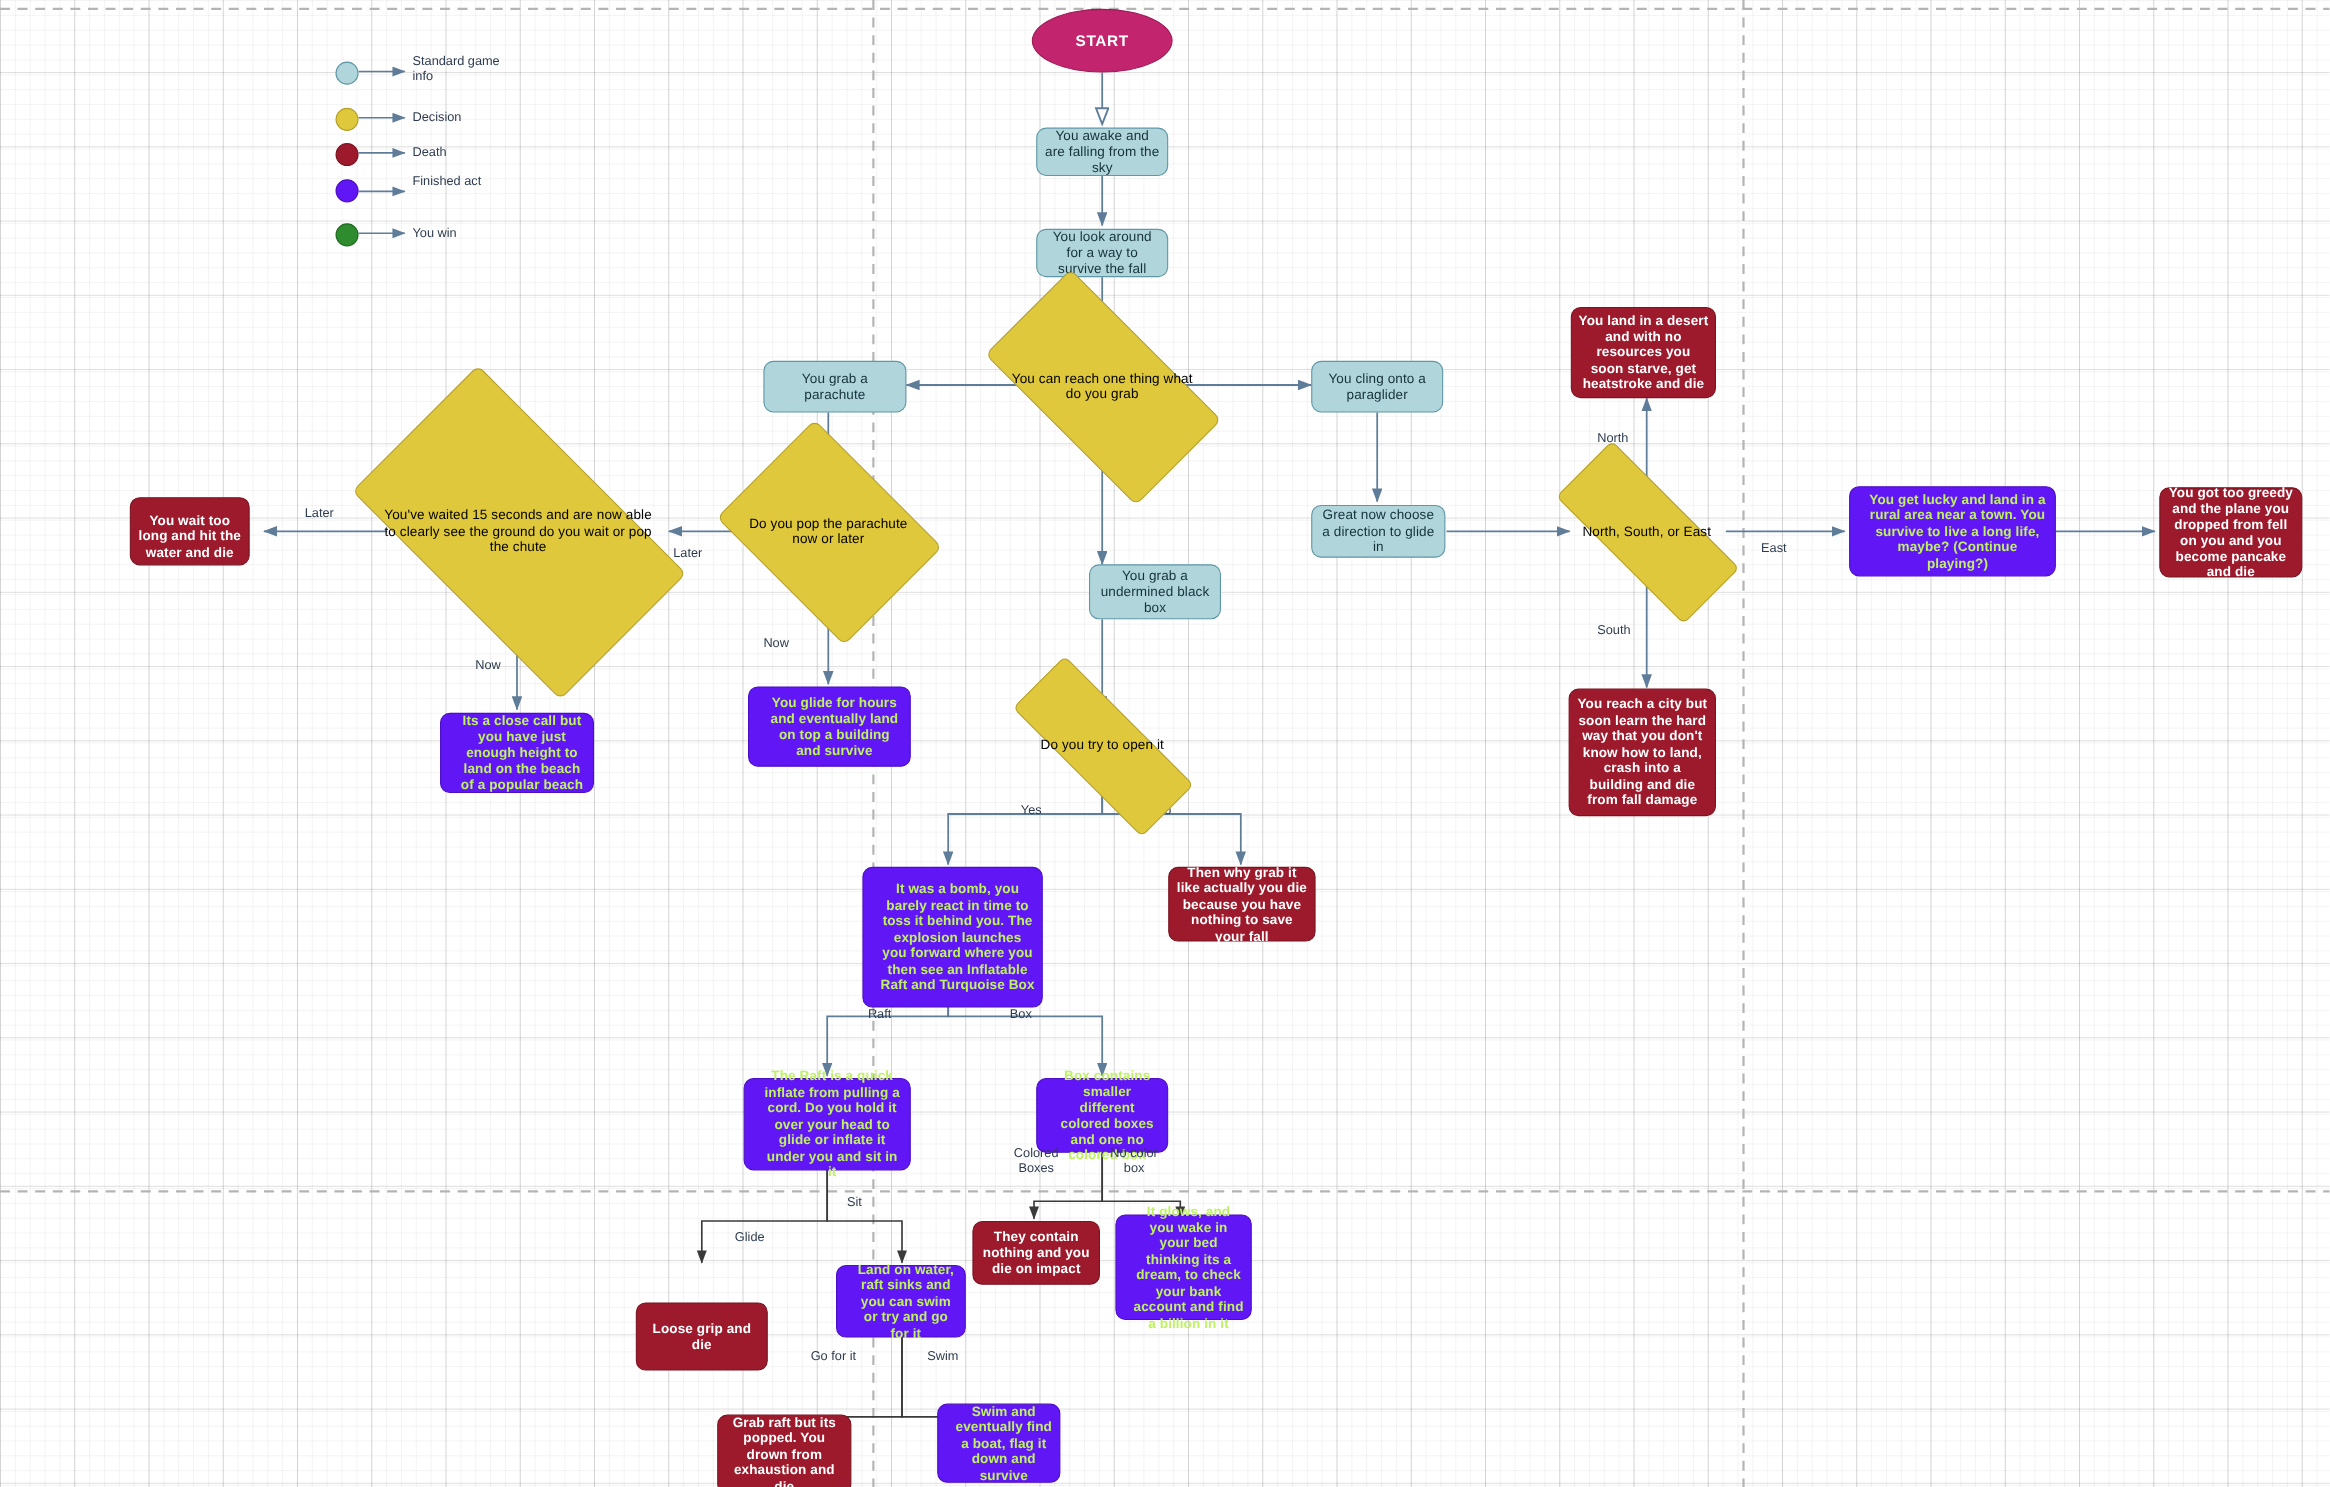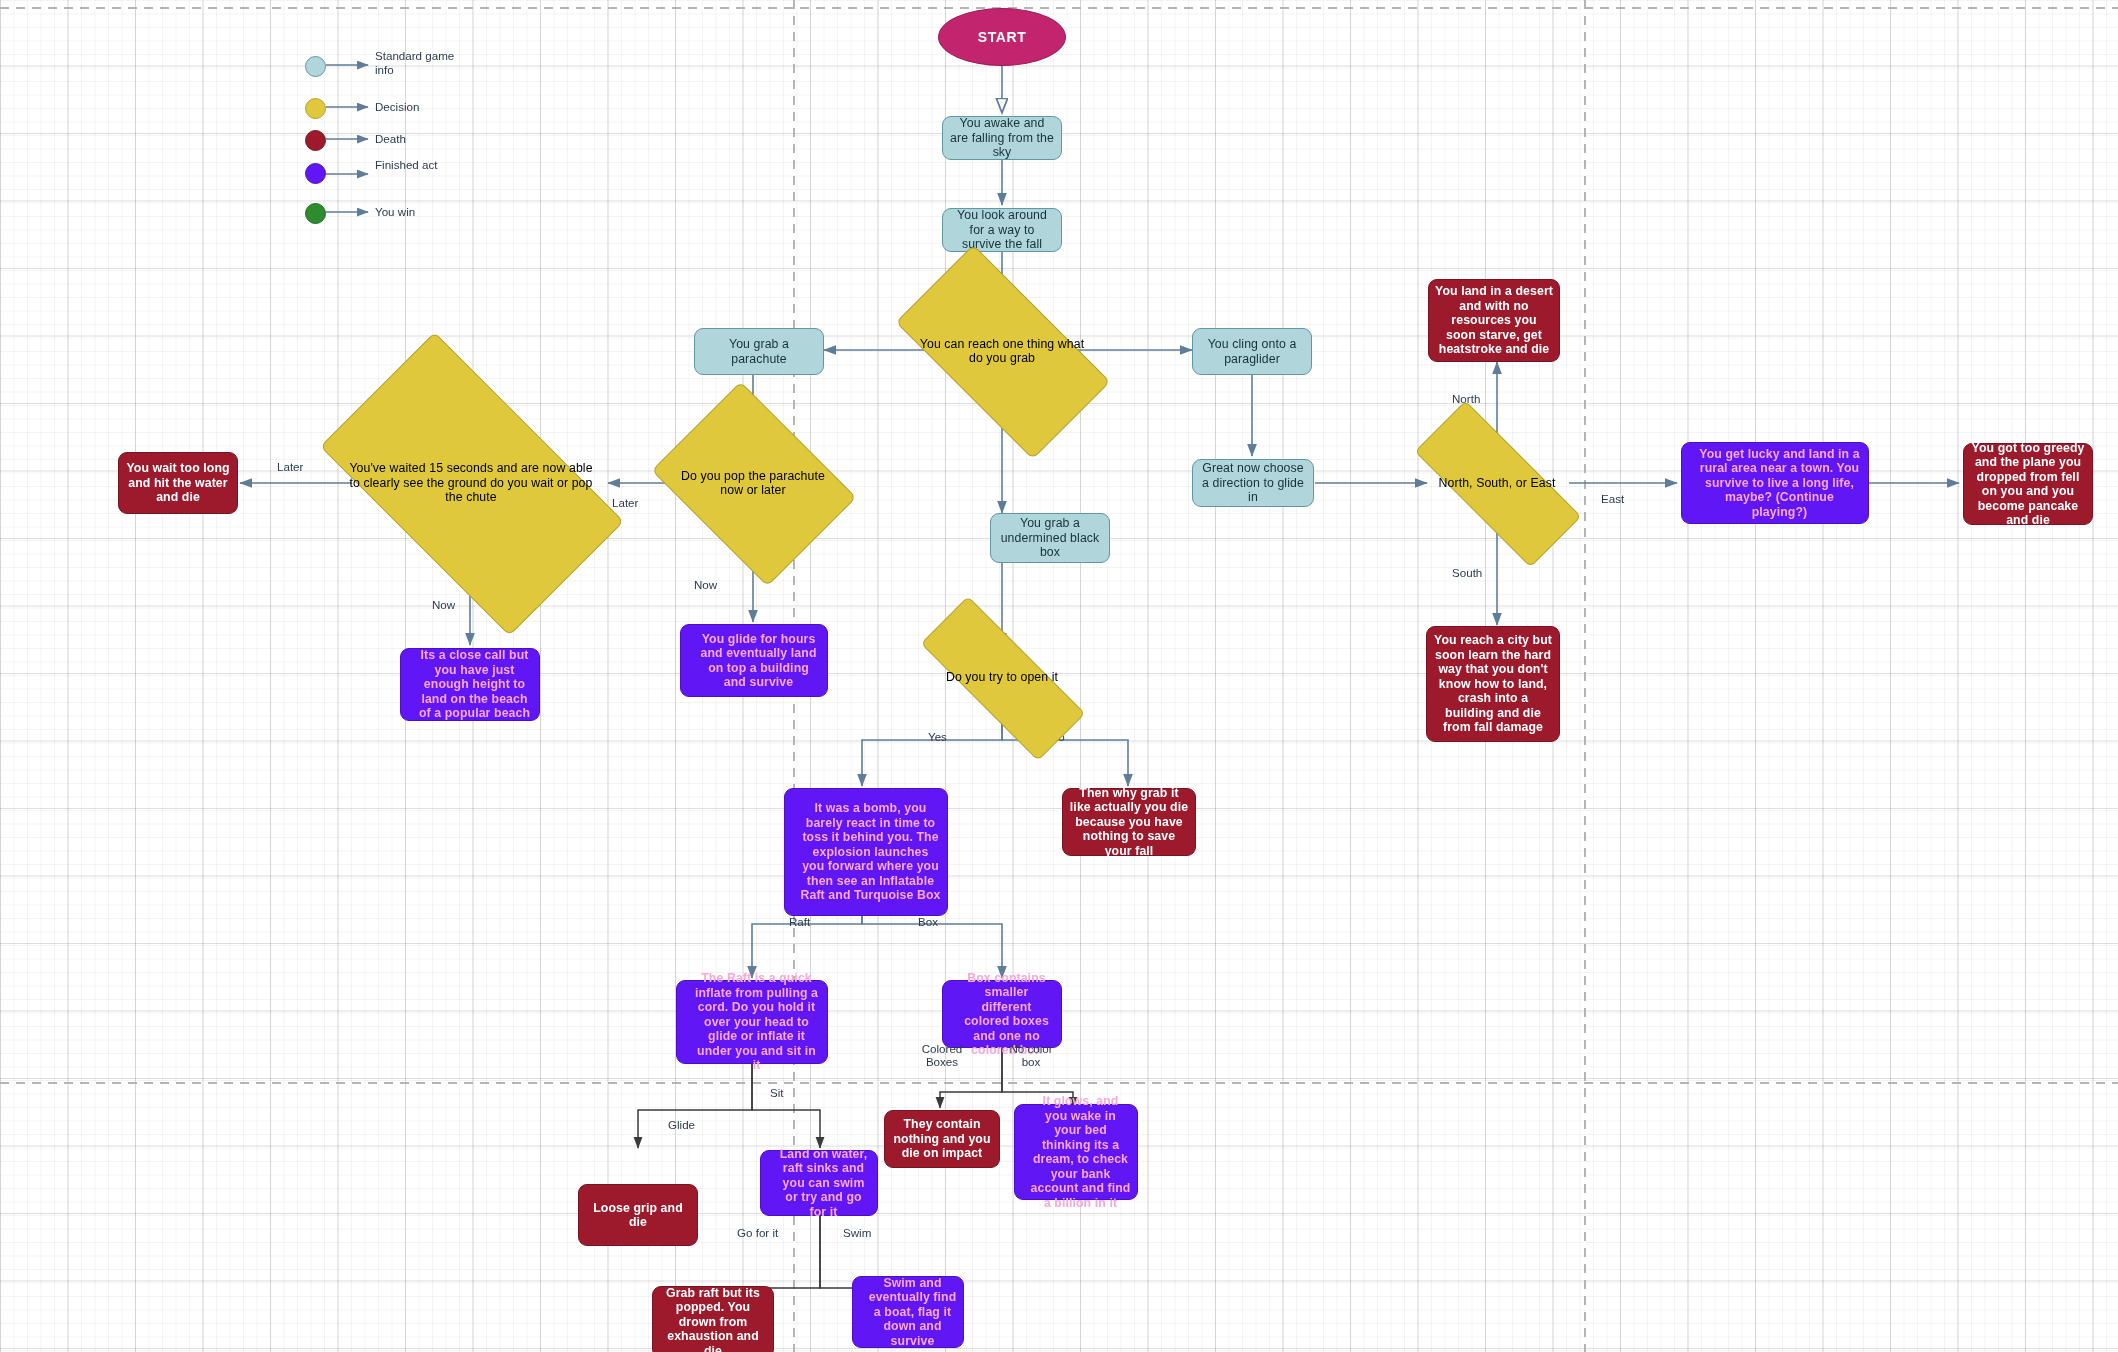--- a/index.html
+++ b/index.html
@@ -51,7 +51,7 @@
   .finished{
     background:#6116f5;
     border:1.3px solid #4c0fc4;
-    color:#f9a8d4;
+    color:#bef264;
     font-weight:bold;
     font-size:12.3px;
     padding-left:15px;

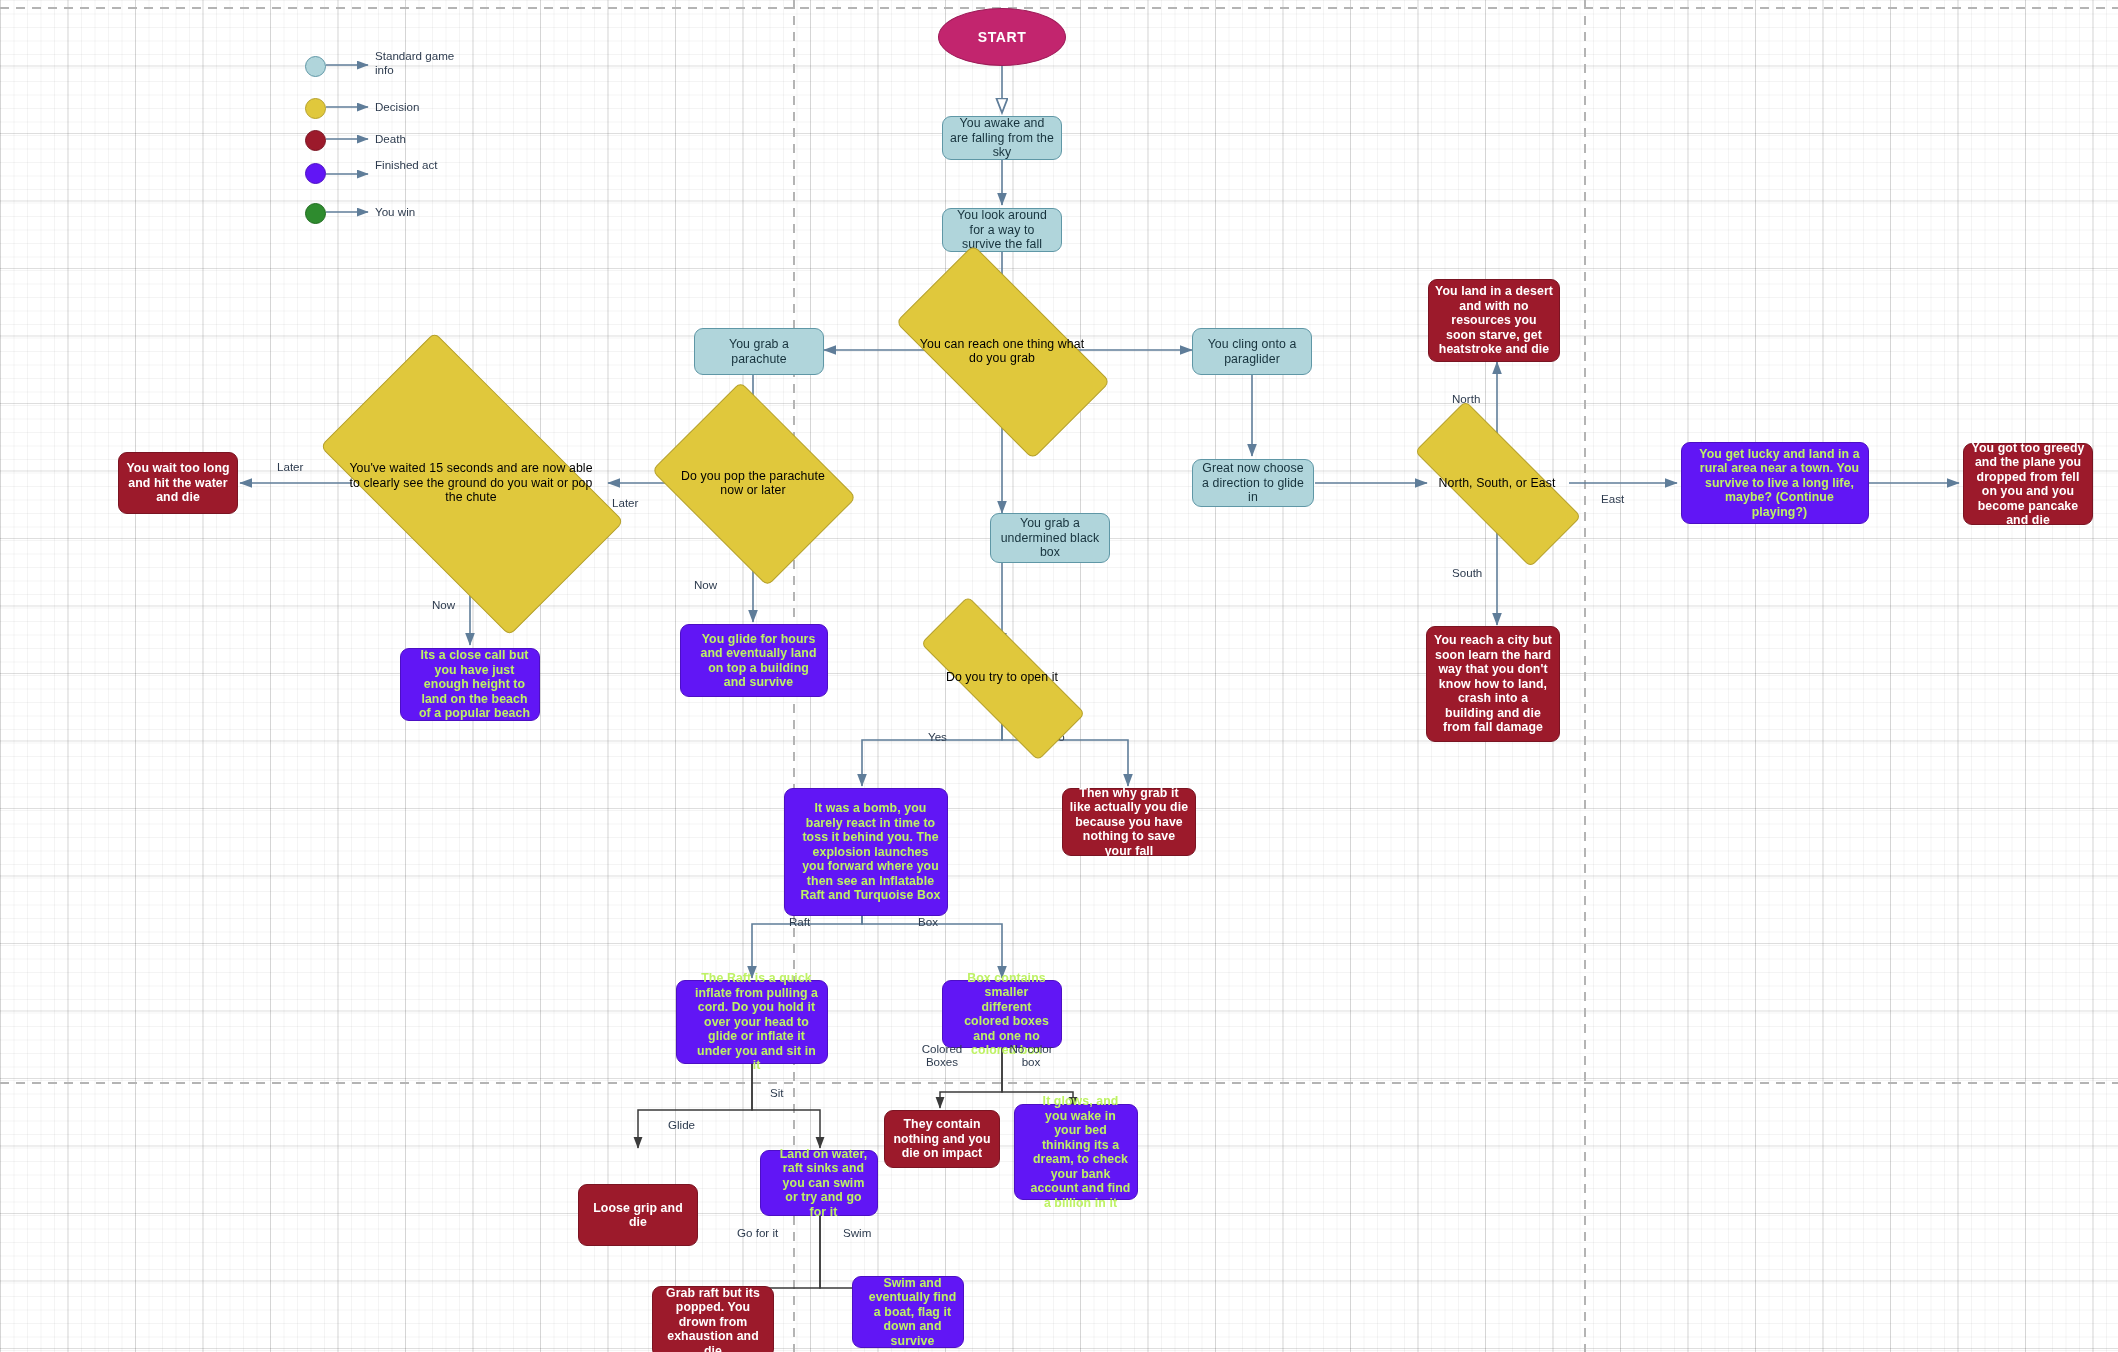--- a/index.html
+++ b/index.html
@@ -252,7 +252,7 @@
     <span class="dlabel">You've waited 15 seconds and are now able to clearly see the ground do you wait or pop the chute</span>
   </div>
 
-  <div class="node rect death" style="left:118px;top:452px;width:120px;height:62px;">
+  <div class="node rect death" style="left:118px;top:452px;width:109px;height:62px;align-items:flex-end;">
     <span>You wait too long and hit the water and die</span>
   </div>
 

